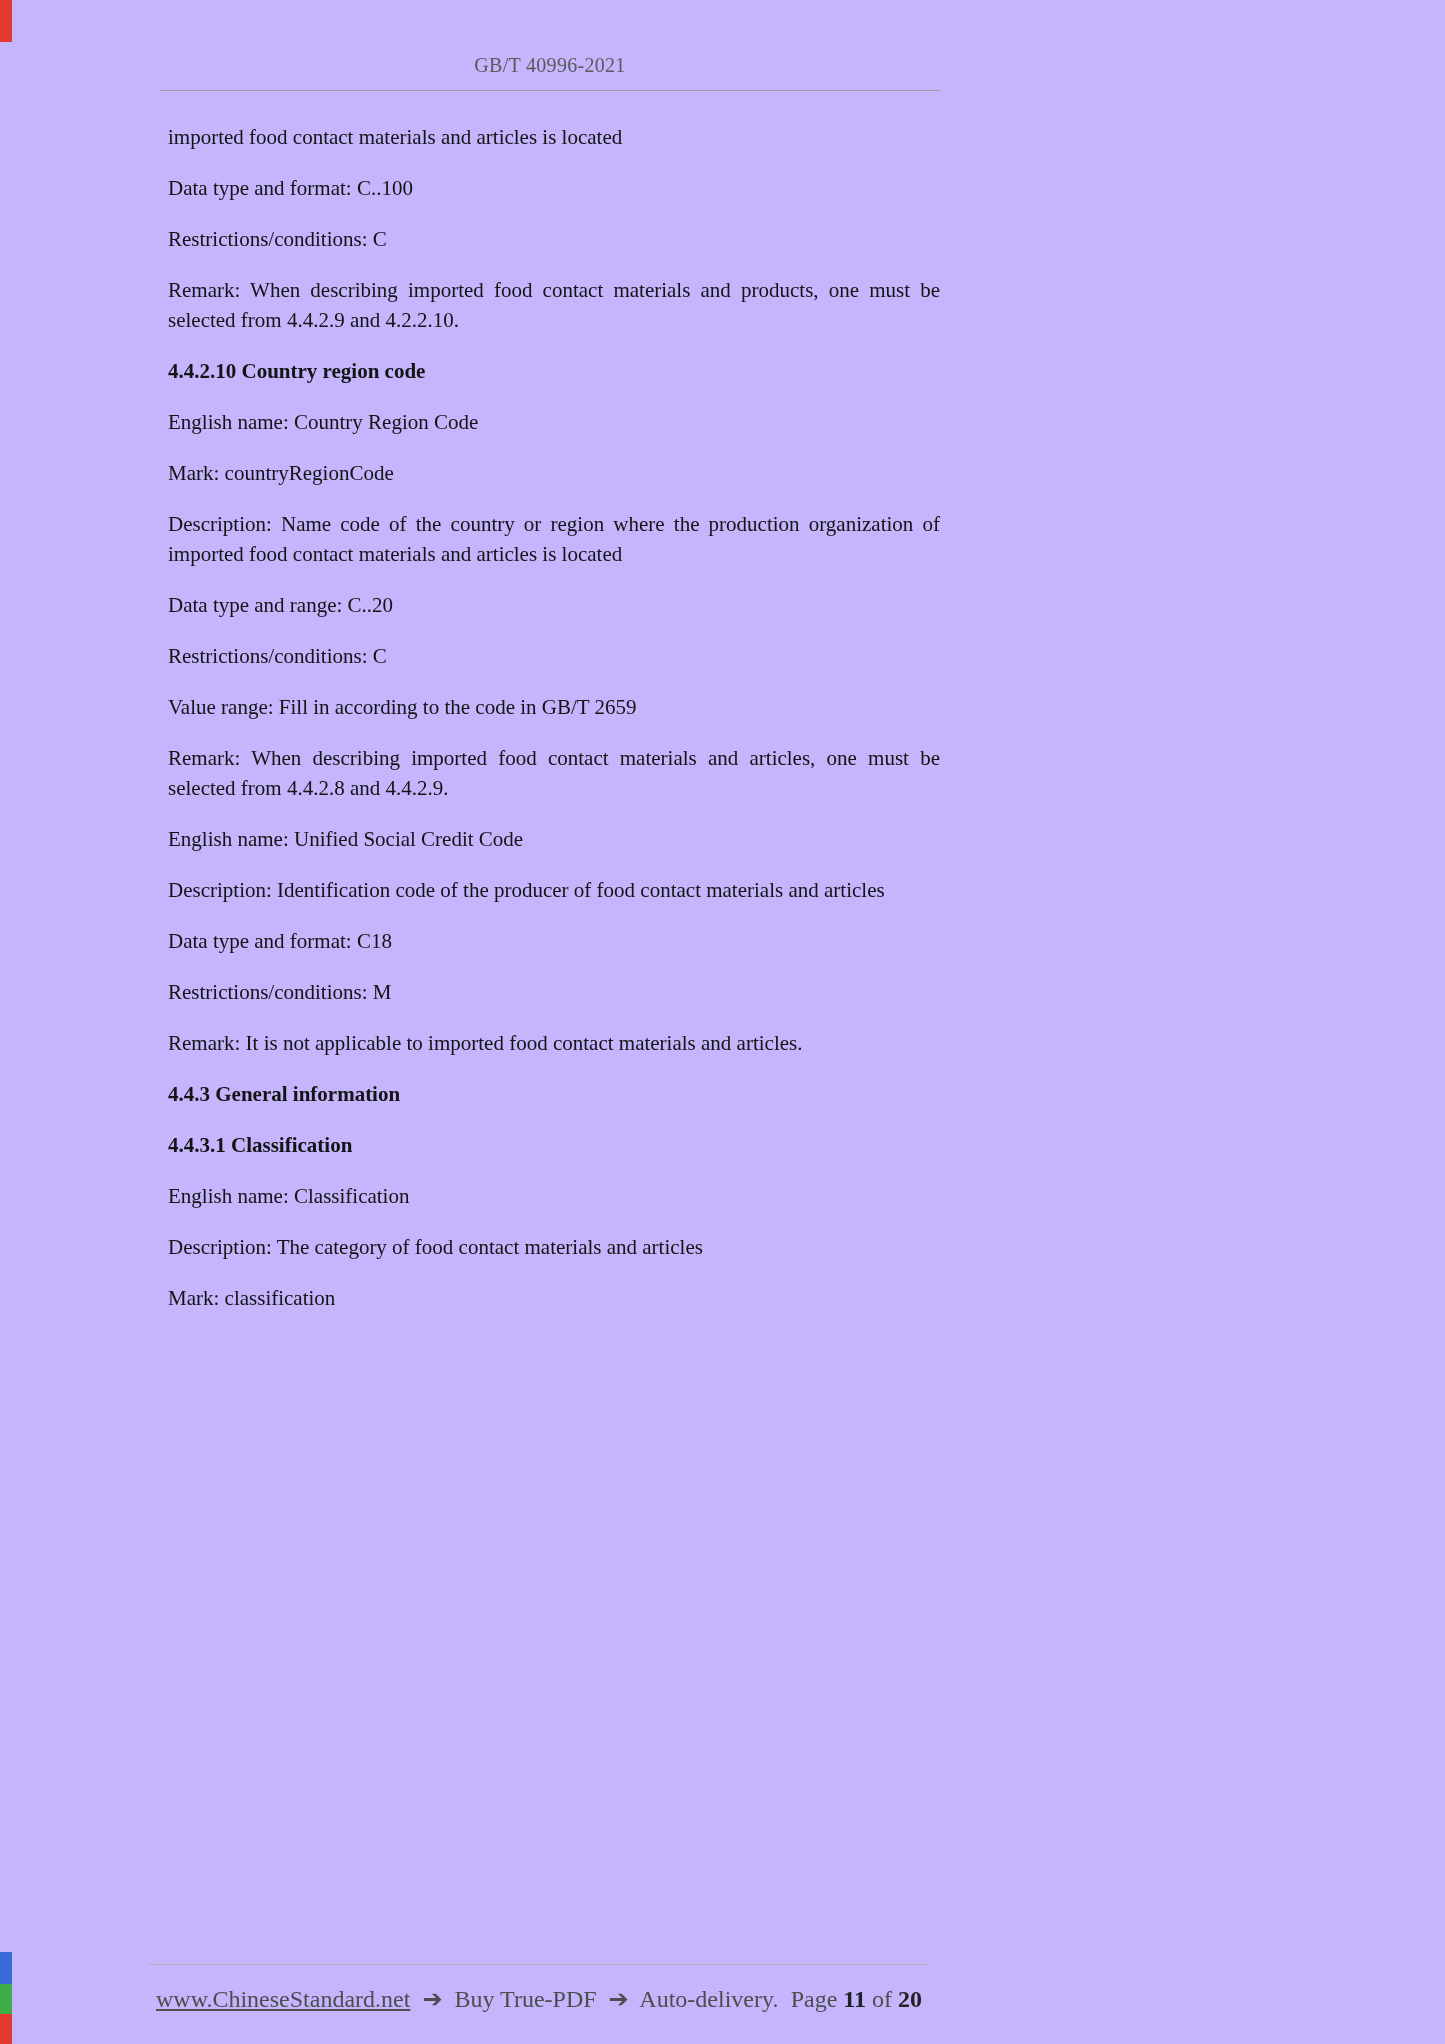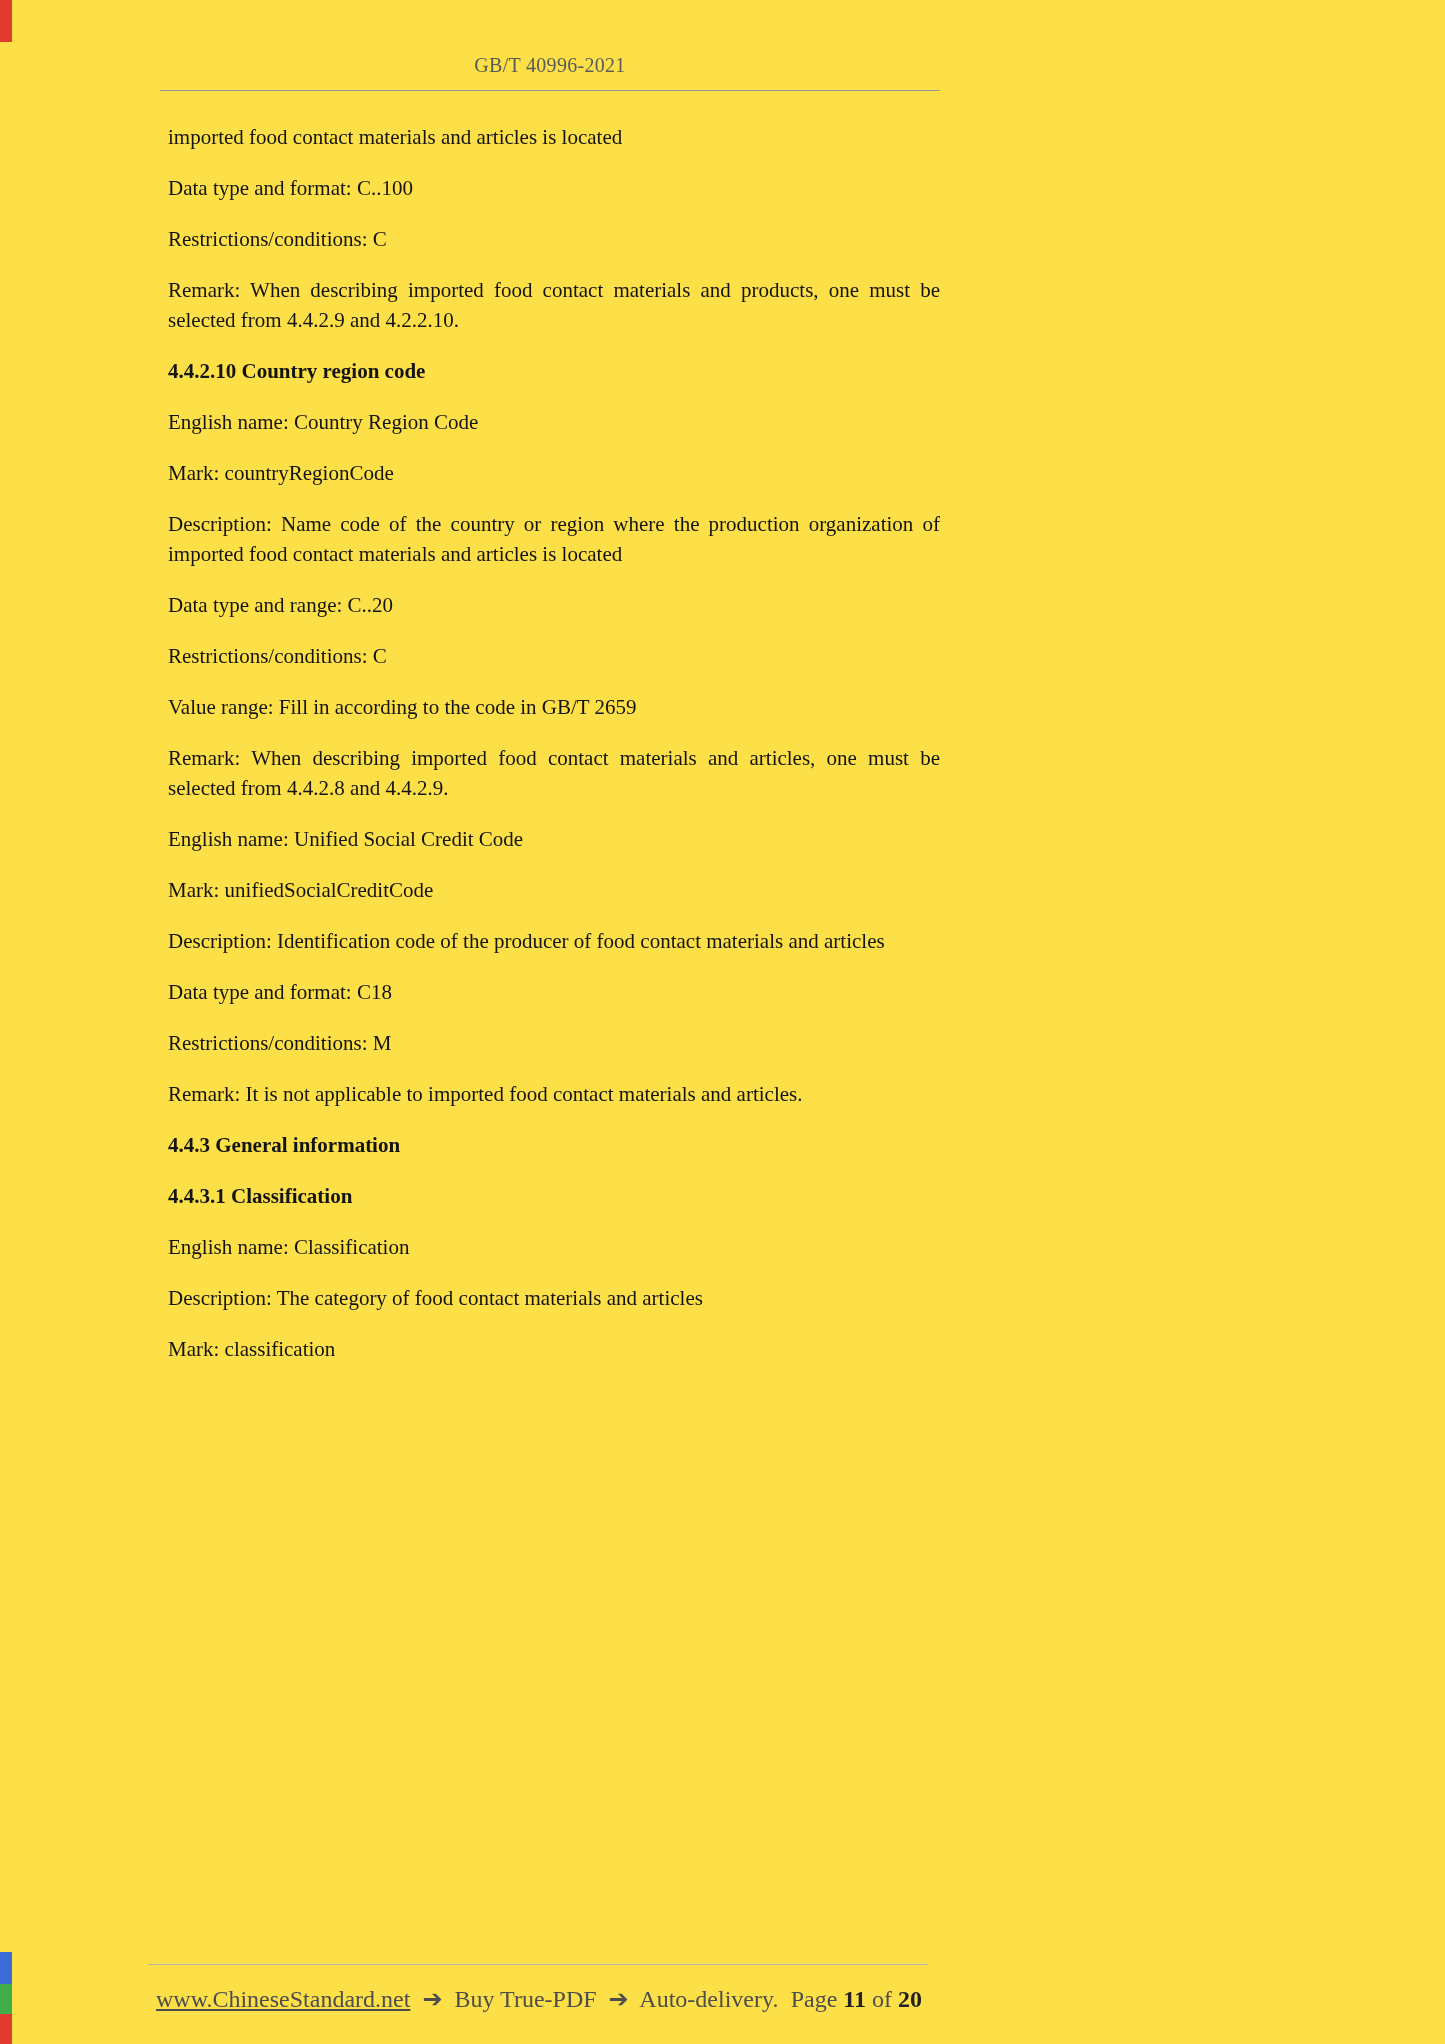--- a/index.html
+++ b/index.html
@@ -11,7 +11,7 @@
     position: relative;
     width: 1445px;
     height: 2044px;
-    background: #fde047;
+    background: #c4b5fd;
     font-family: "Liberation Serif", serif;
     overflow: hidden;
   }

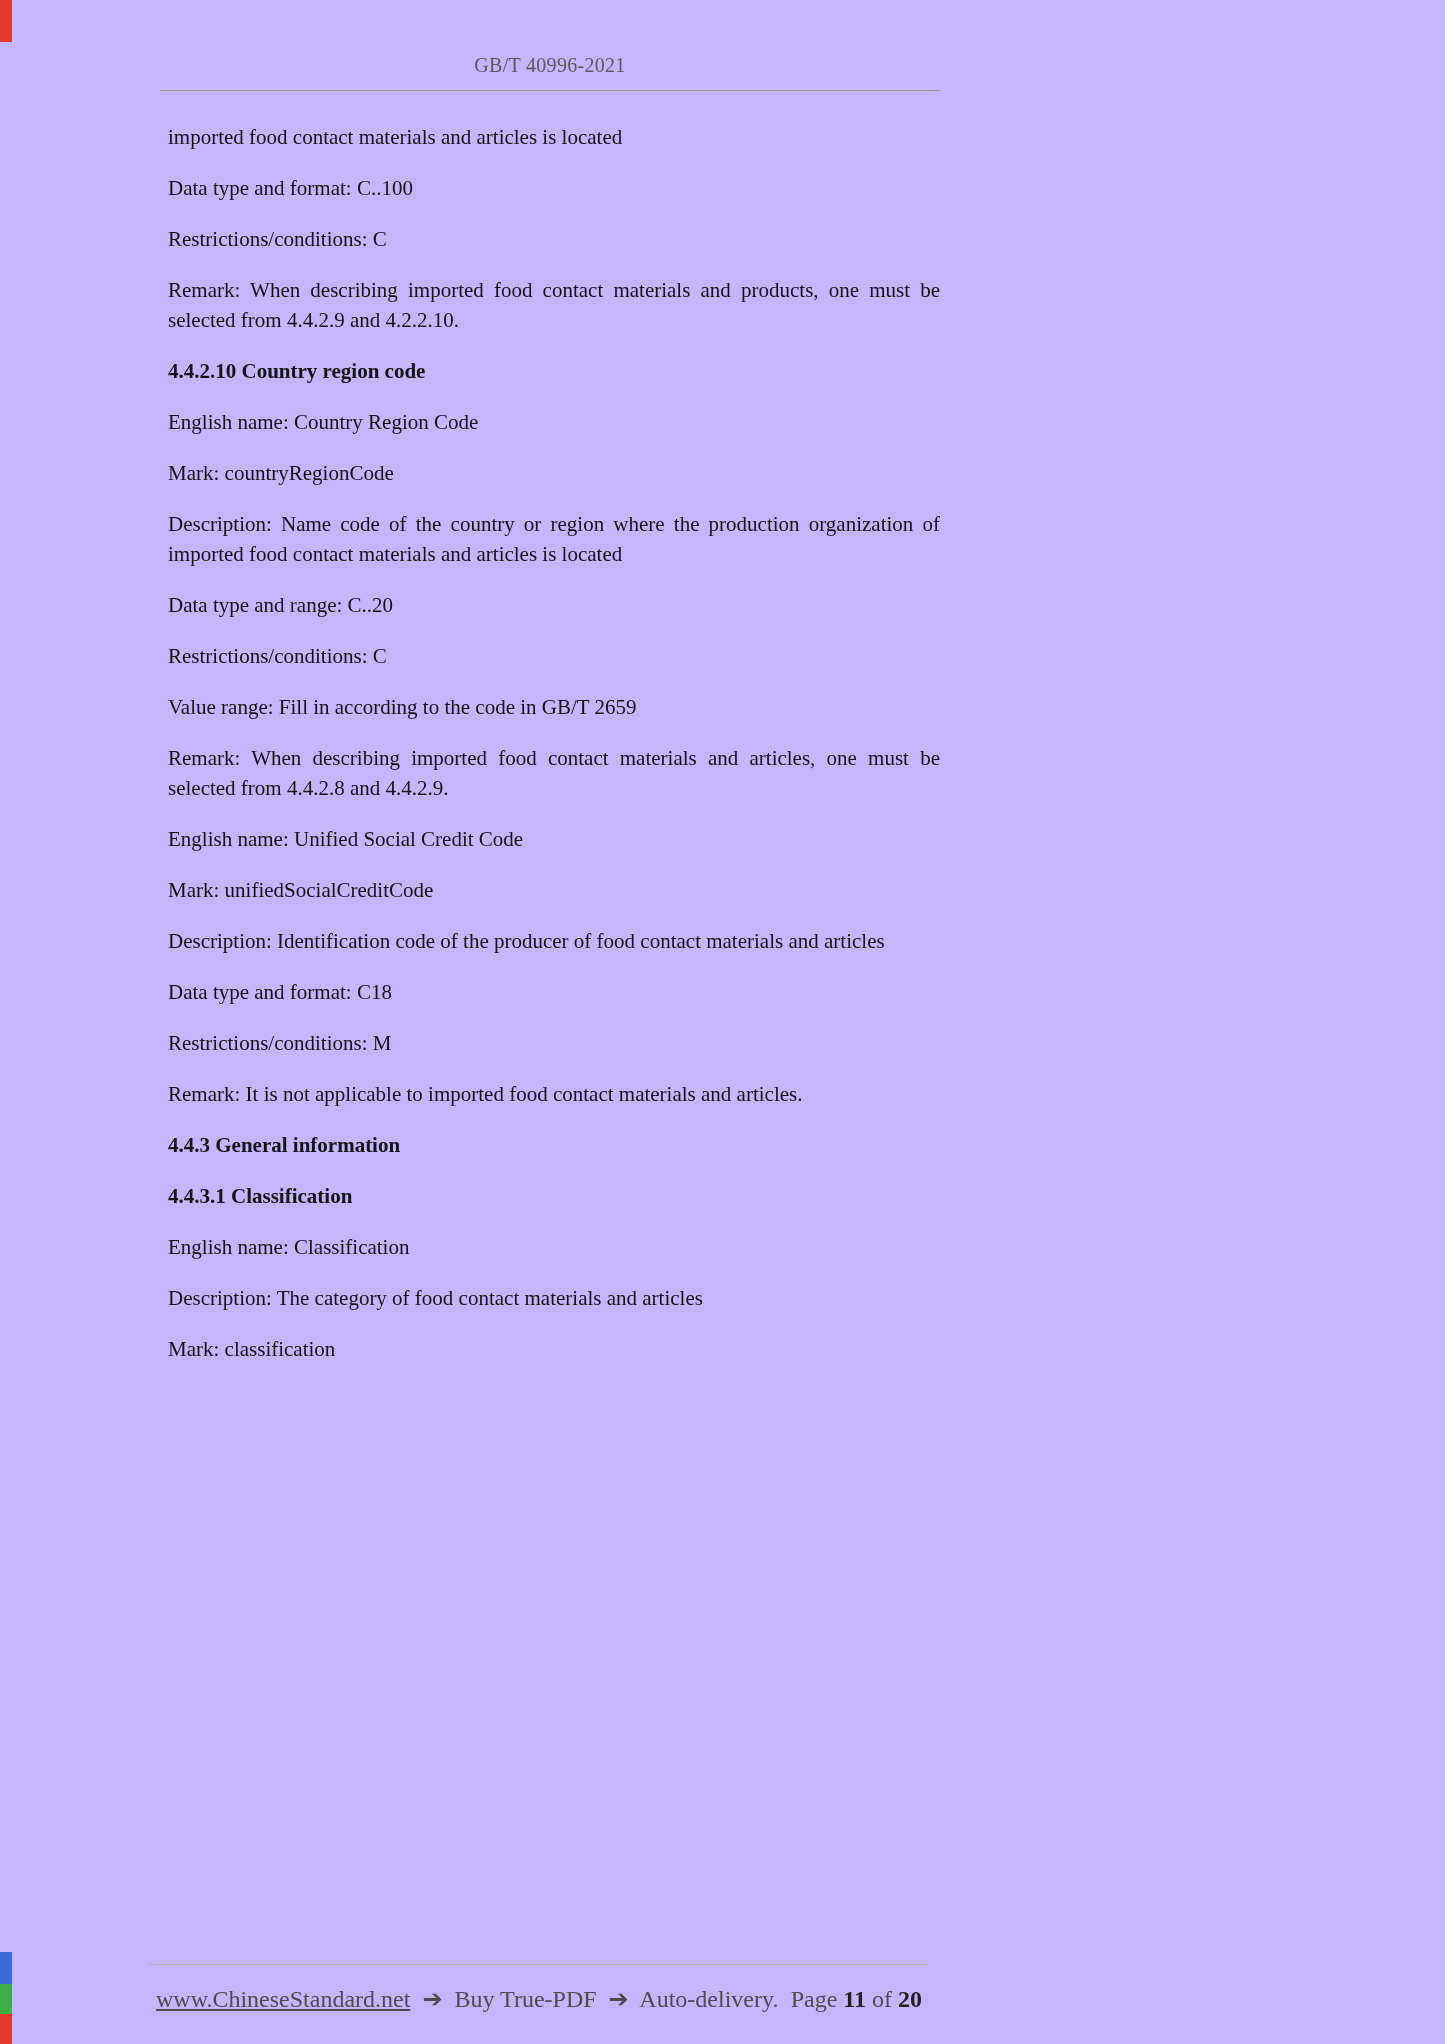--- a/index.html
+++ b/index.html
@@ -129,7 +129,6 @@
     <p class="body">Value range: Fill in according to the code in GB/T 2659</p>
     <p class="justified">Remark: When describing imported food contact materials and articles, one must be selected from 4.4.2.8 and 4.4.2.9.</p>
     <p class="body">English name: Unified Social Credit Code</p>
-    <p class="body">Mark: unifiedSocialCreditCode</p>
     <p class="body">Description: Identification code of the producer of food contact materials and articles</p>
     <p class="body">Data type and format: C18</p>
     <p class="body">Restrictions/conditions: M</p>

